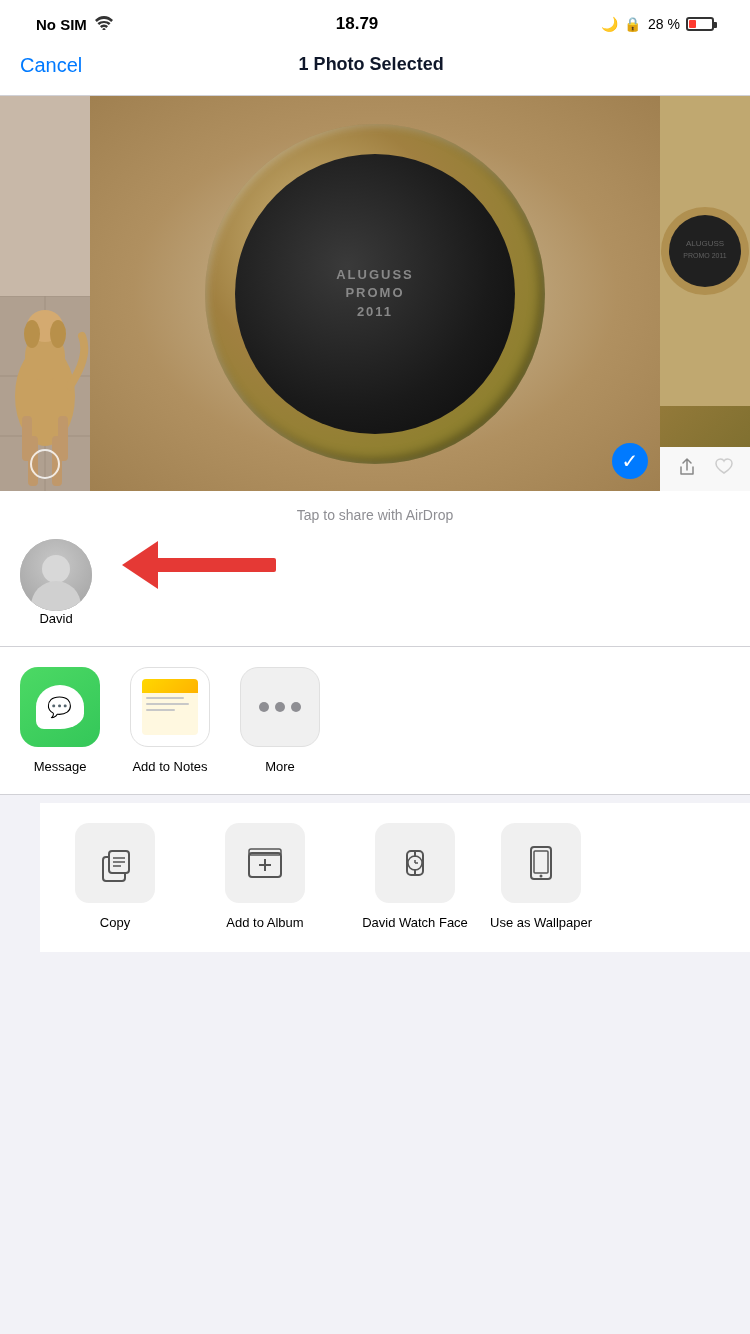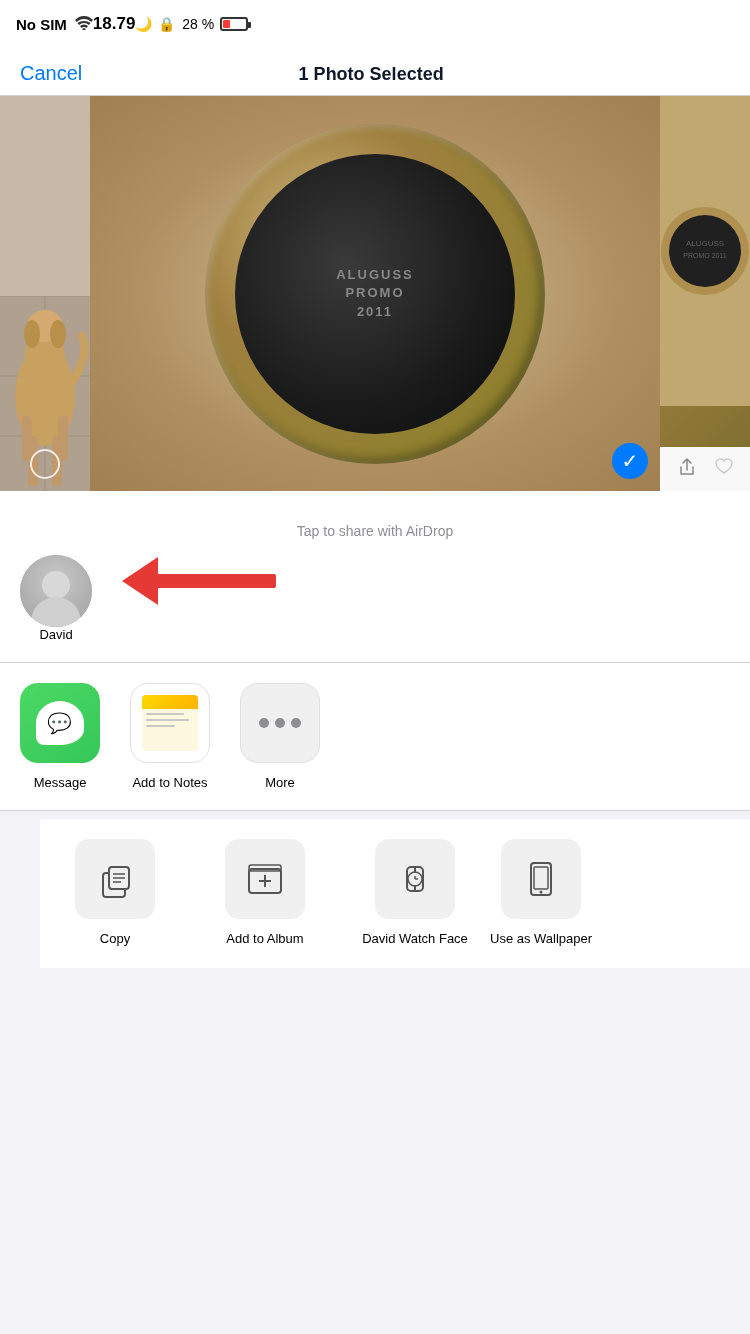--- a/index.html
+++ b/index.html
@@ -15,9 +15,9 @@
     
     .status-bar {
       display: flex;
-      justify-content: flex-start;
-      align-items: center;
-      padding: 12px 16px 8px;
+      justify-content: space-between;
+      align-items: center;
+      padding: 12px 36px 8px;
       background: #fff;
       height: 44px;
     }

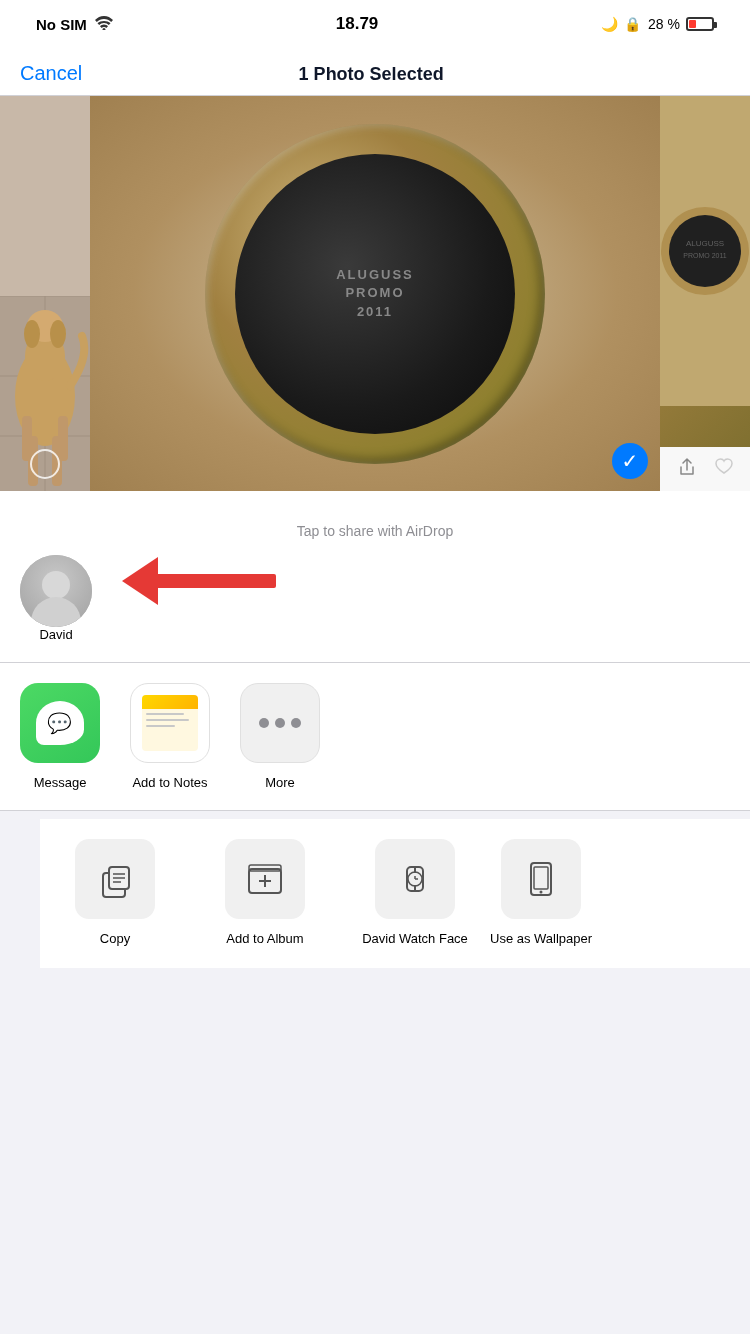--- a/index.html
+++ b/index.html
@@ -51,7 +51,7 @@
     .nav-bar {
       display: flex;
       justify-content: space-between;
-      align-items: flex-end;
+      align-items: flex-start;
       padding: 10px 20px;
       background: #fff;
       border-bottom: 1px solid #d1d1d6;

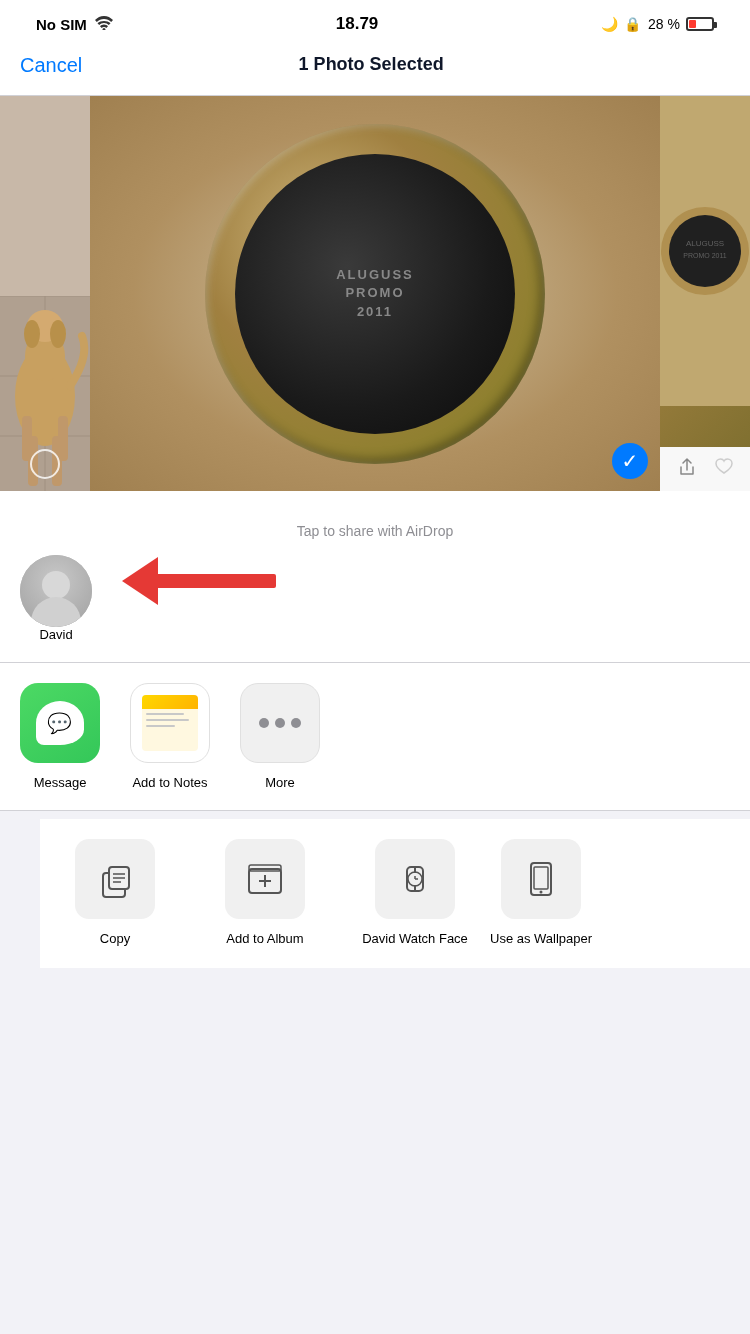--- a/index.html
+++ b/index.html
@@ -188,7 +188,6 @@
       color: #8e8e93;
       font-size: 14px;
       margin-bottom: 16px;
-      margin-top: 16px;
     }
     .airdrop-contacts {
       display: flex;

